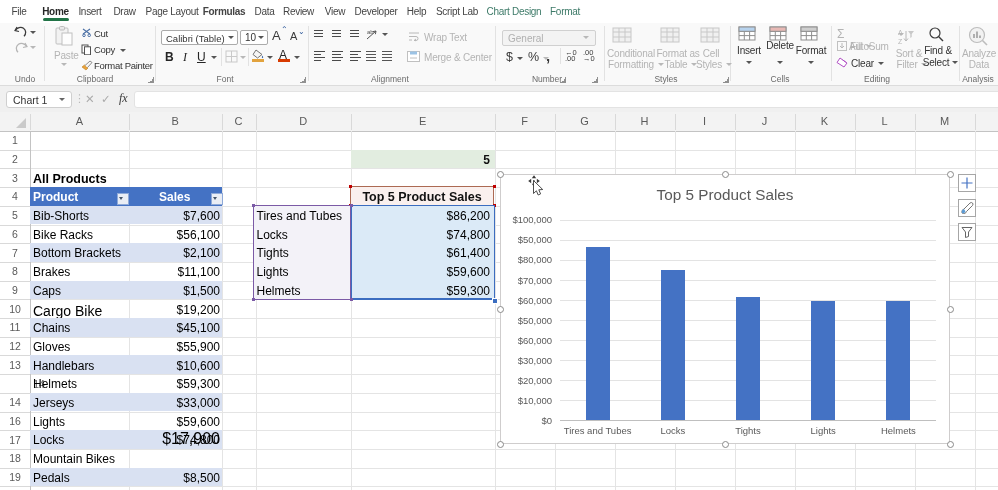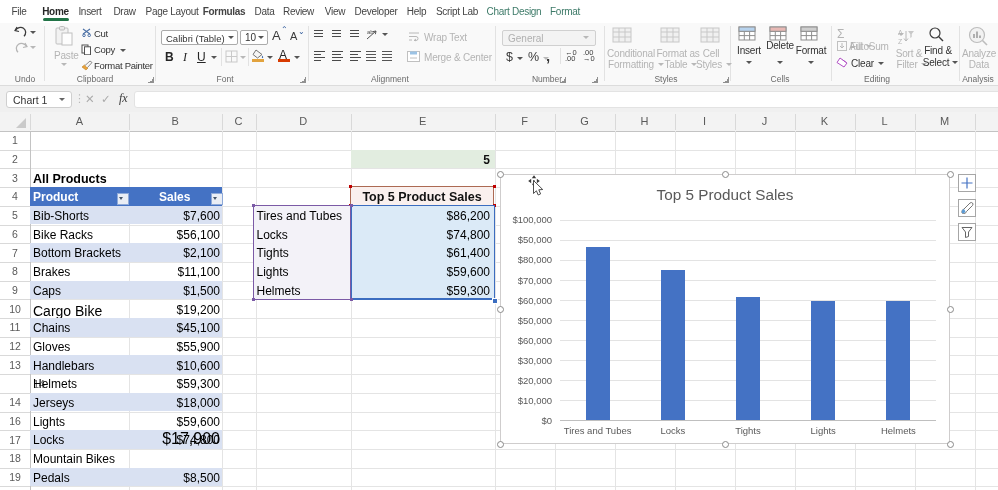--- a/index.html
+++ b/index.html
@@ -410,7 +410,7 @@
 <span class="ct" style="left:120px;top:377.3px;width:100px;text-align:right;font-size:12px;">$59,300</span>
 <div class="abs" style="left:30px;top:392.8px;width:191.5px;height:18.7px;background:#d9e1f2;"></div>
 <span class="ct" style="left:33px;top:396.0px;font-size:12px;">Jerseys</span>
-<span class="ct" style="left:120px;top:396.0px;width:100px;text-align:right;font-size:12px;">$18,000</span>
+<span class="ct" style="left:120px;top:396.0px;width:100px;text-align:right;font-size:12px;">$33,000</span>
 <span class="ct" style="left:33px;top:414.7px;font-size:12px;">Lights</span>
 <span class="ct" style="left:120px;top:414.7px;width:100px;text-align:right;font-size:12px;">$59,600</span>
 <div class="abs" style="left:30px;top:430.2px;width:191.5px;height:18.7px;background:#d9e1f2;"></div>

